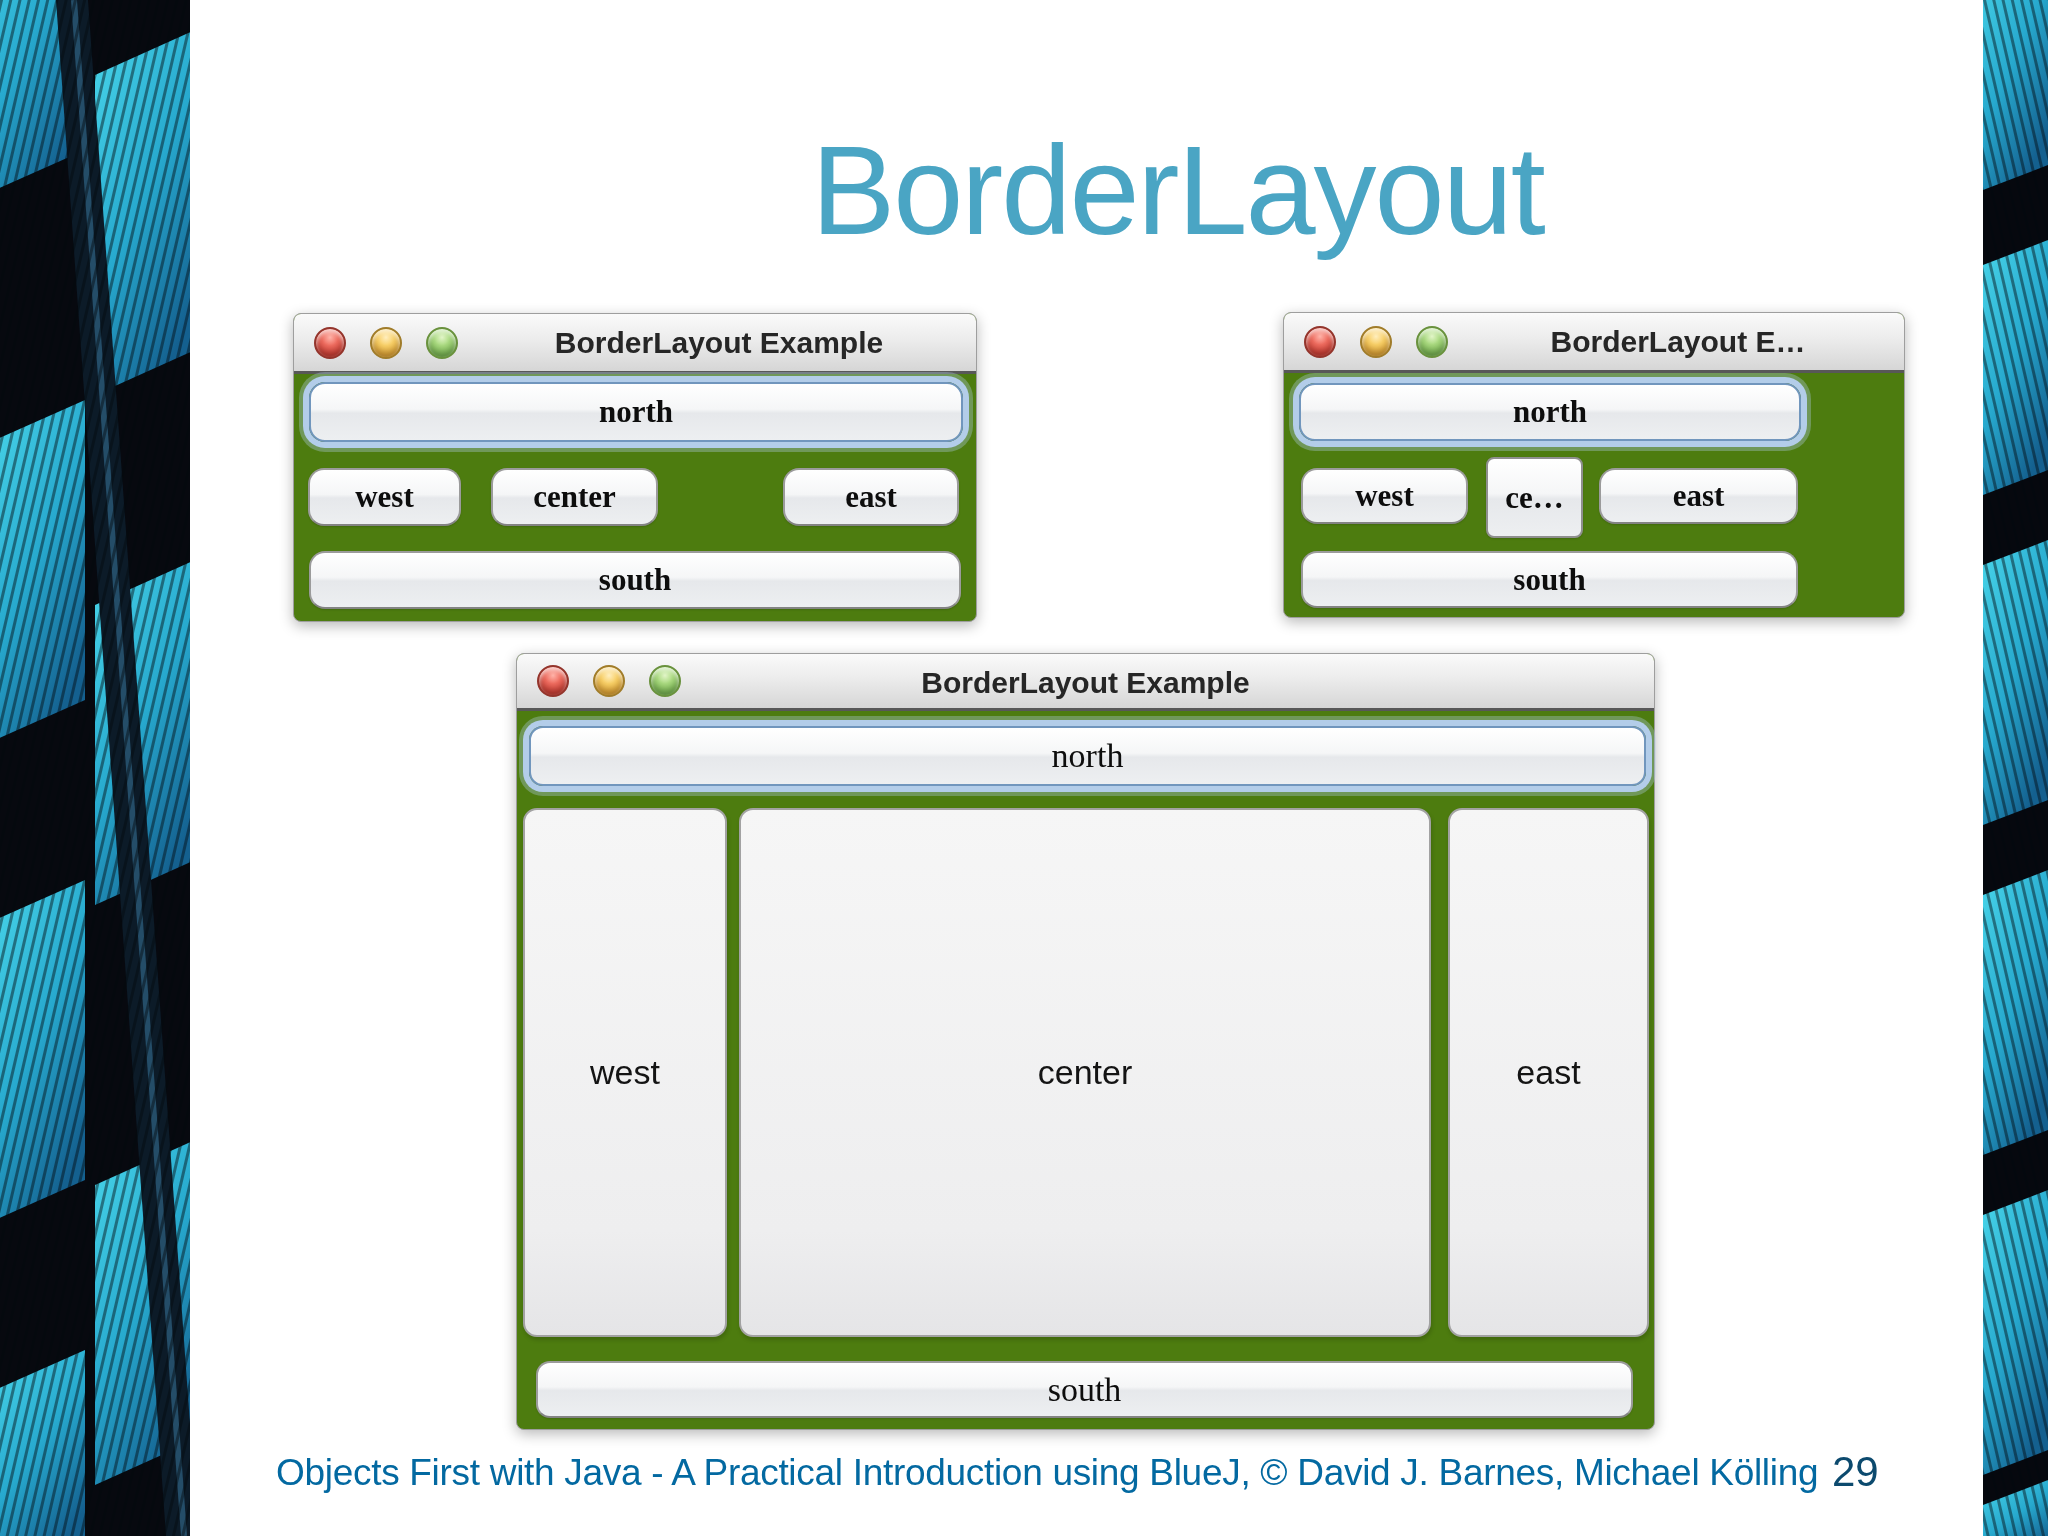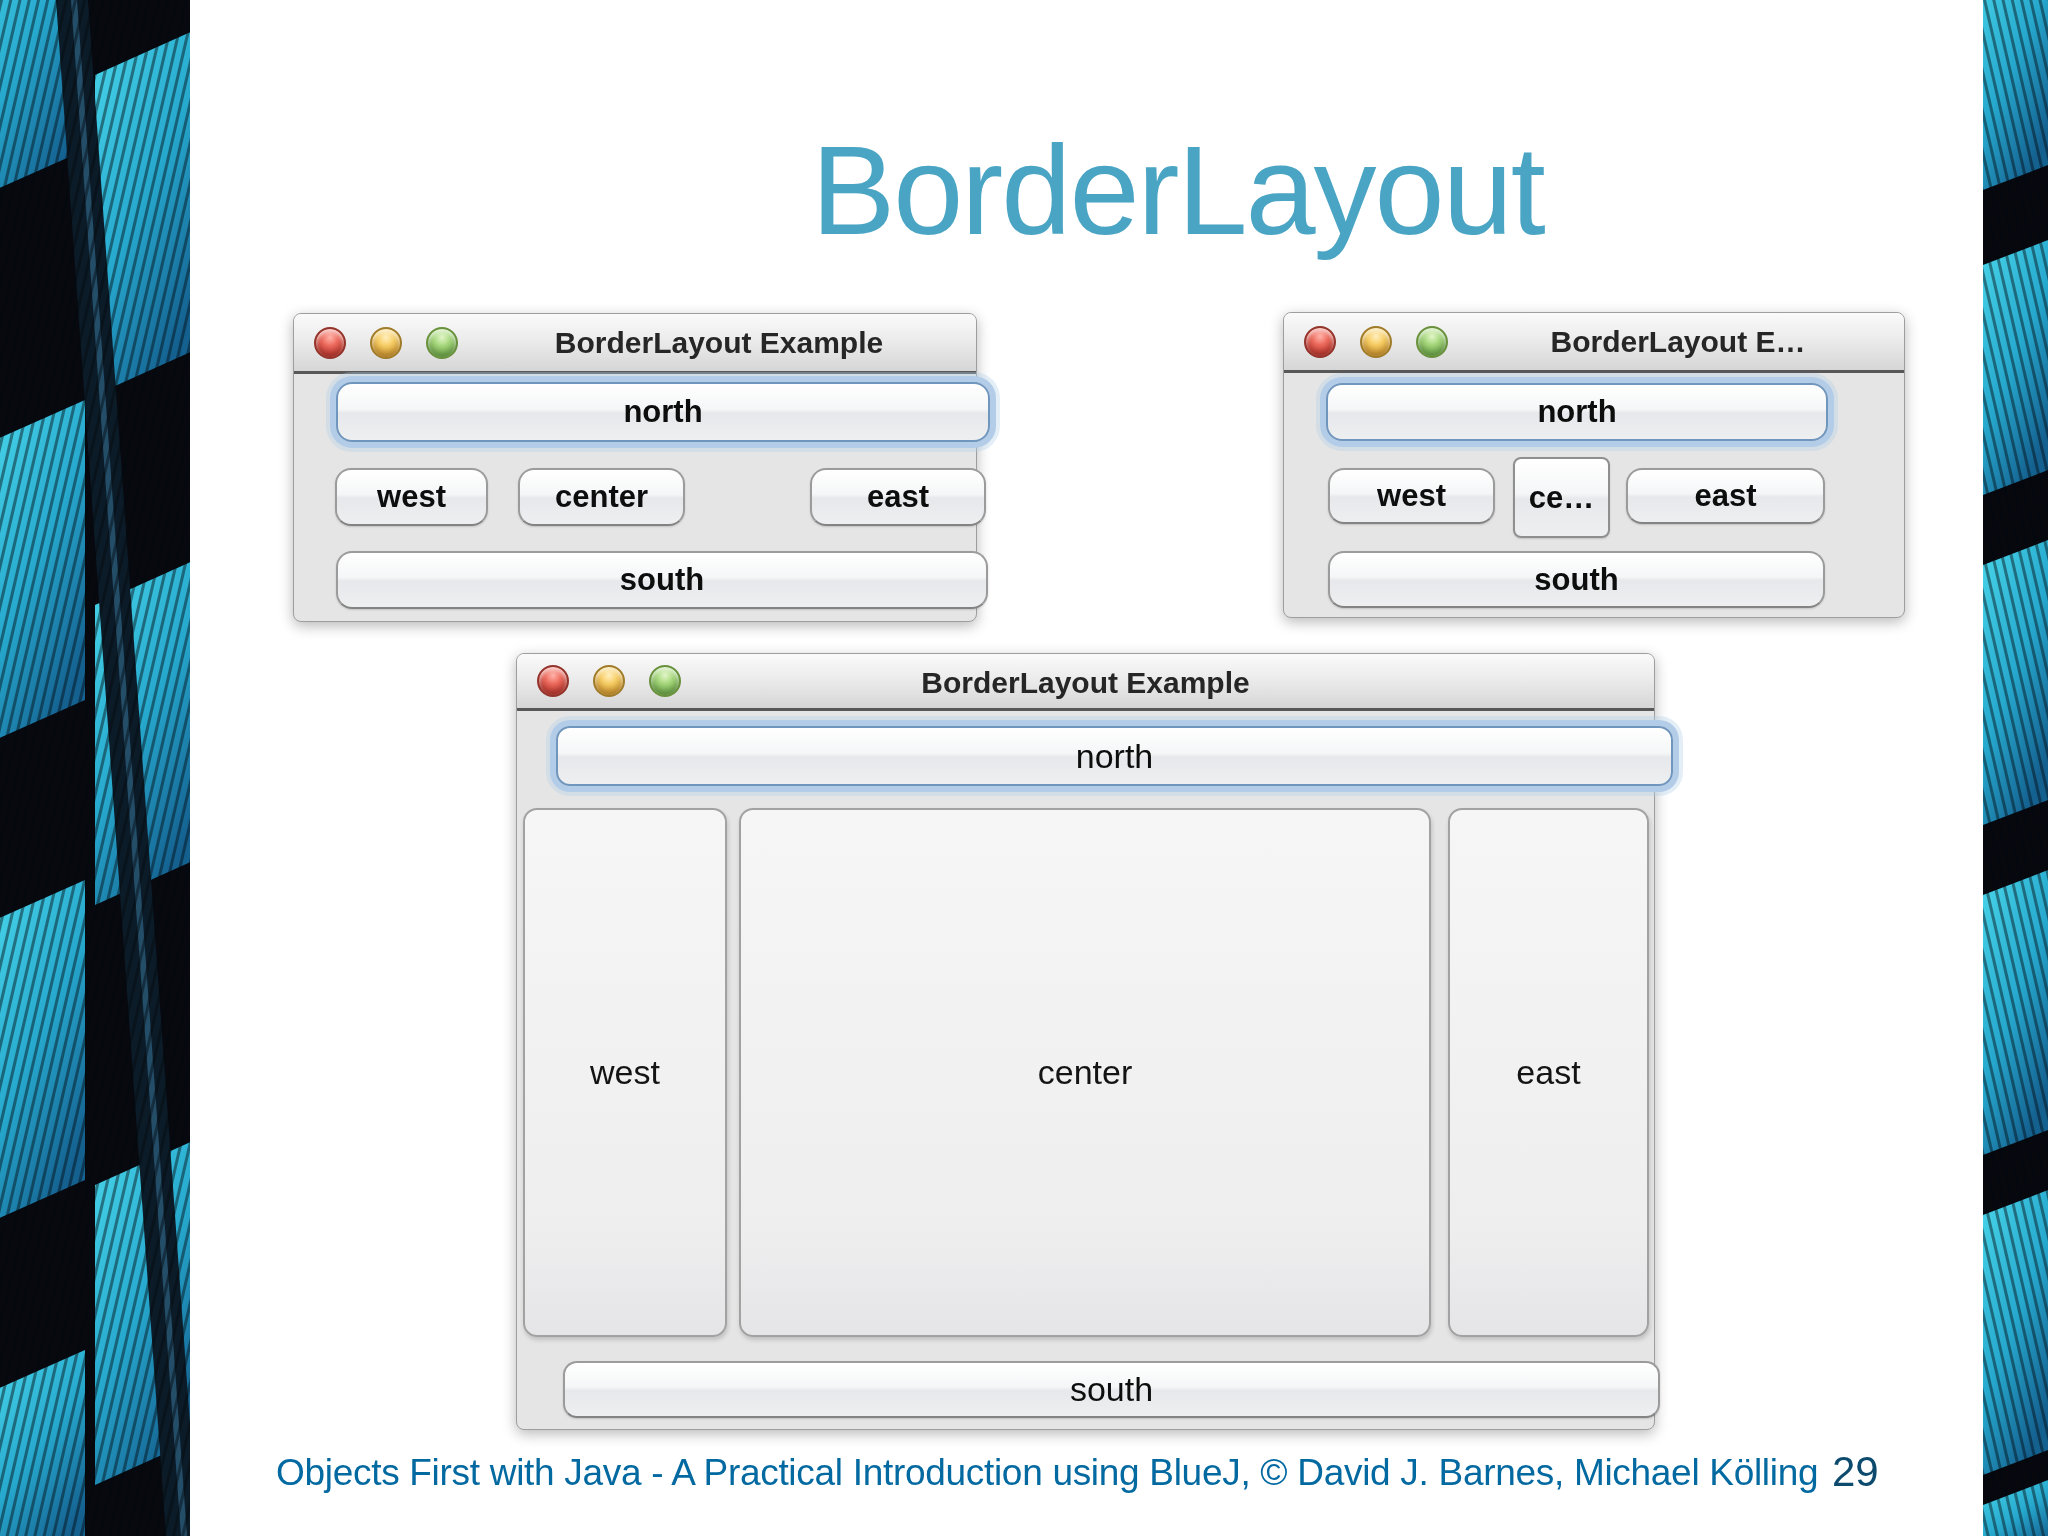--- a/index.html
+++ b/index.html
@@ -22,7 +22,7 @@
 
   
   .mac-window{
-    position:absolute;background:#e5e5e5;border:1px solid #9e9e9e;
+    position:absolute;background:#4d7c0f;border:1px solid #9e9e9e;
     border-radius:8px;box-shadow:0 4px 14px rgba(0,0,0,.28);
     box-sizing:border-box;
   }

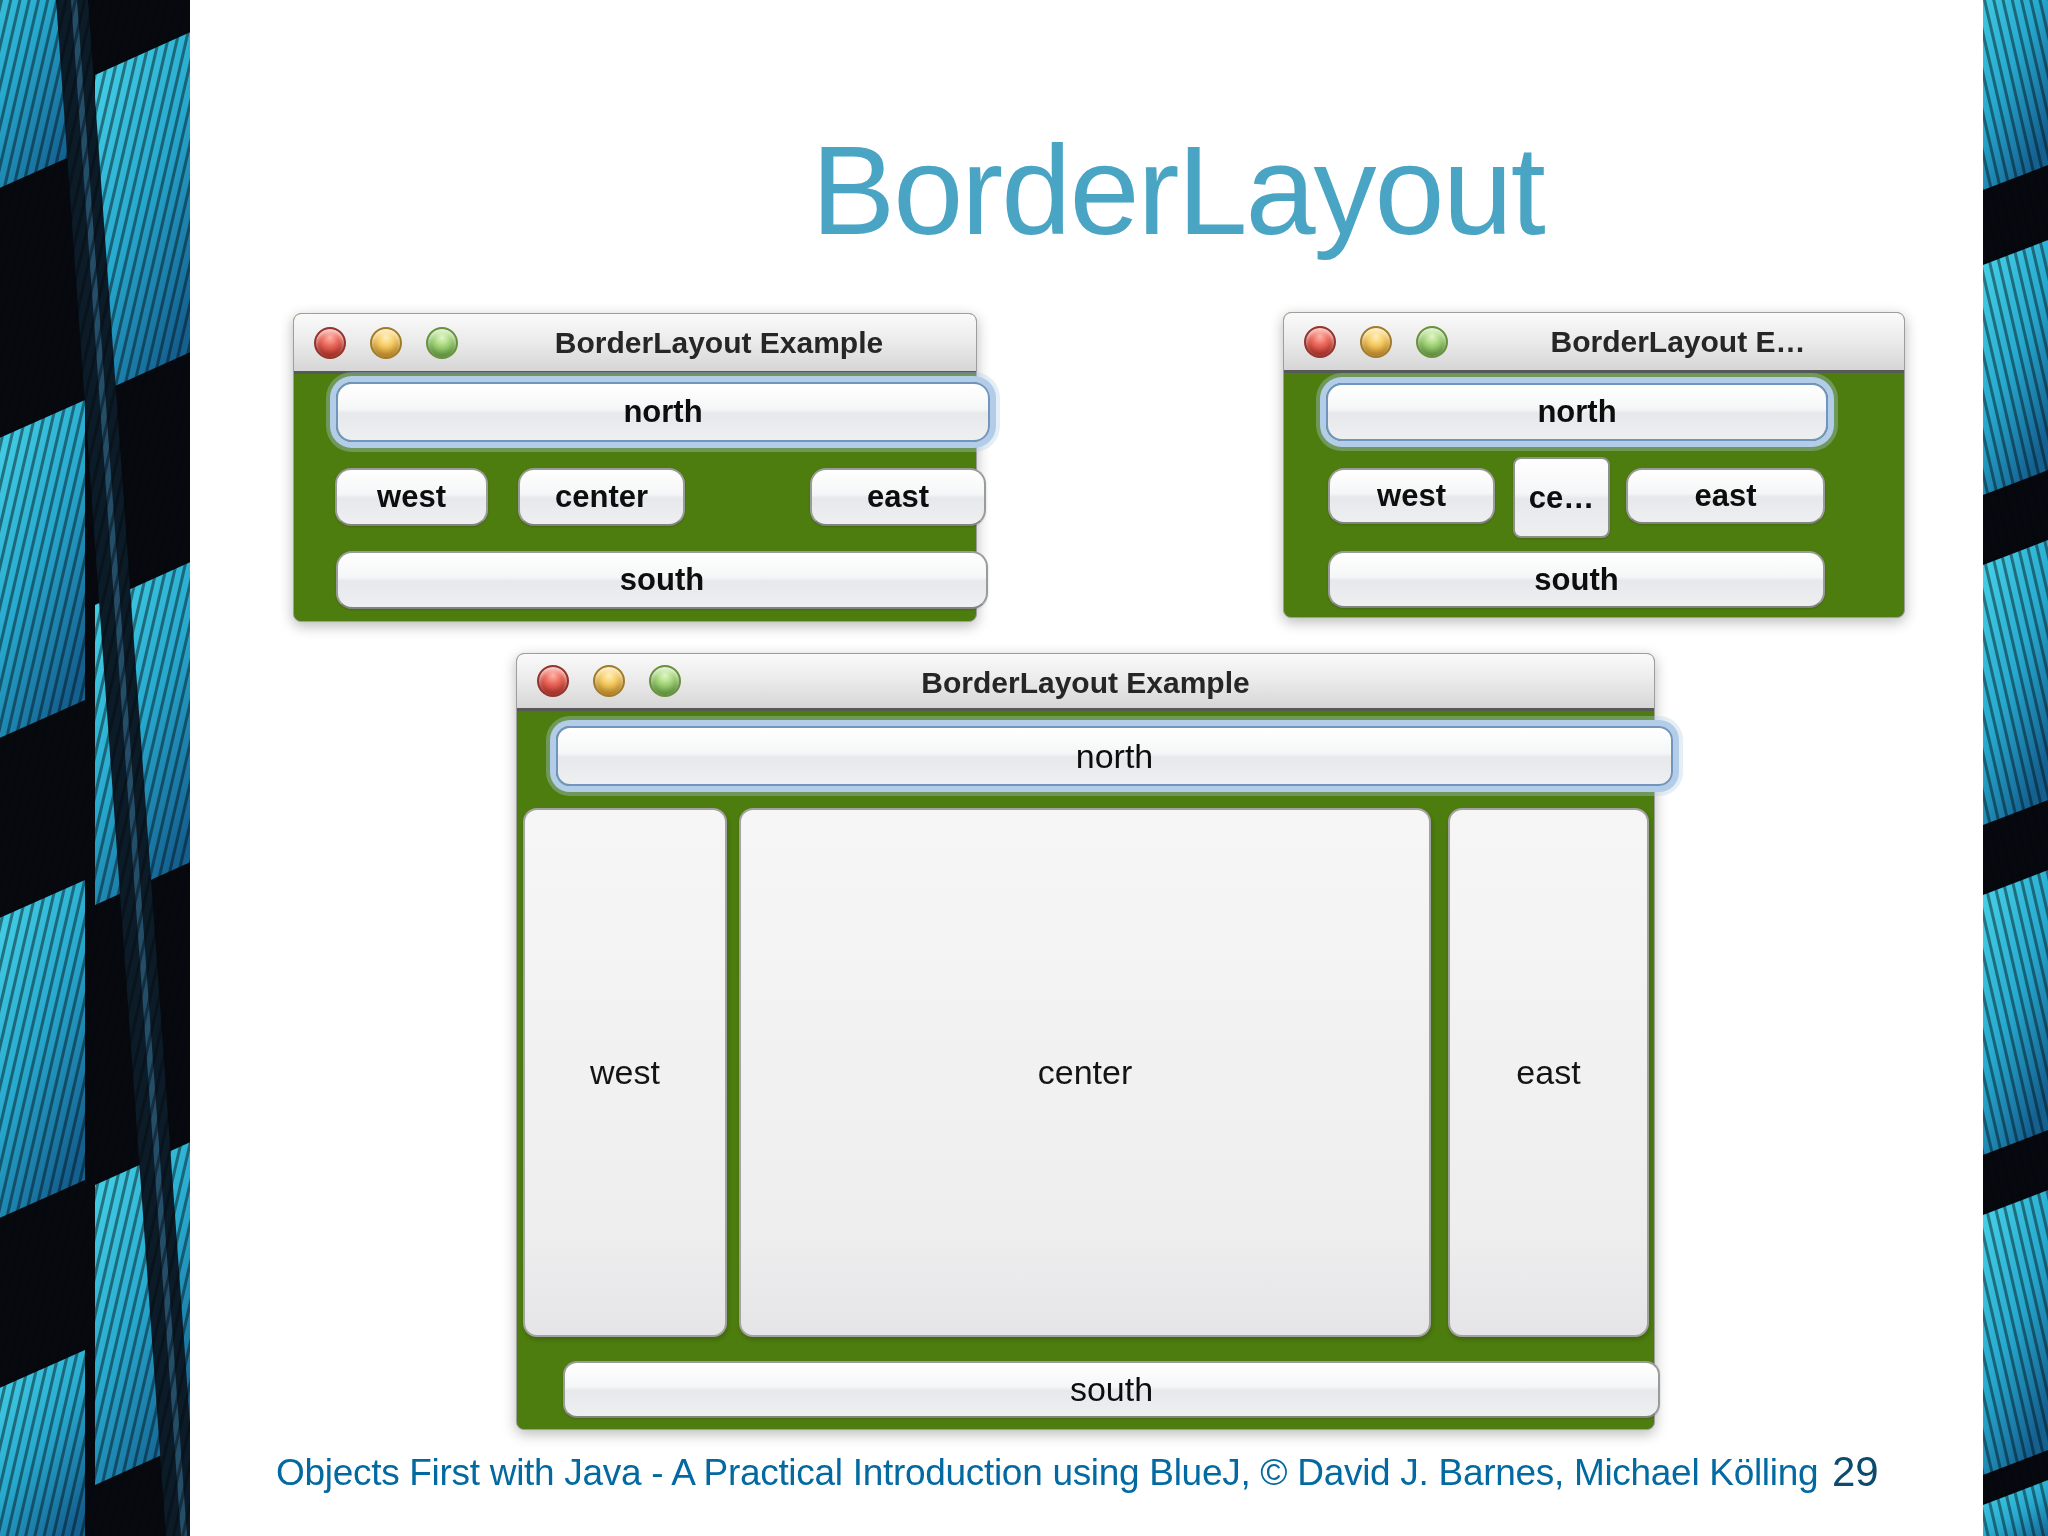--- a/index.html
+++ b/index.html
@@ -56,9 +56,9 @@
     position:absolute;display:flex;align-items:center;justify-content:center;
     background:linear-gradient(180deg,#ffffff 0%,#f5f6f7 45%,#e6e8eb 52%,#edeff1 100%);
     border:2px solid #9b9b9b;border-bottom-color:#838383;border-radius:16px;
-    font-family:Liberation Sans, sans-serif;font-size:31px;font-weight:700;color:#0d0d0d;
+    font-family:Liberation Serif, serif;font-size:31px;font-weight:700;color:#0d0d0d;
     box-shadow:0 1px 2px rgba(0,0,0,.15);box-sizing:border-box;padding:0;cursor:default;
-    white-space:nowrap;overflow:hidden;margin-left:27px;
+    white-space:nowrap;overflow:hidden;
   }
   .aqua.focused{
     border:2px solid #7196bd;

